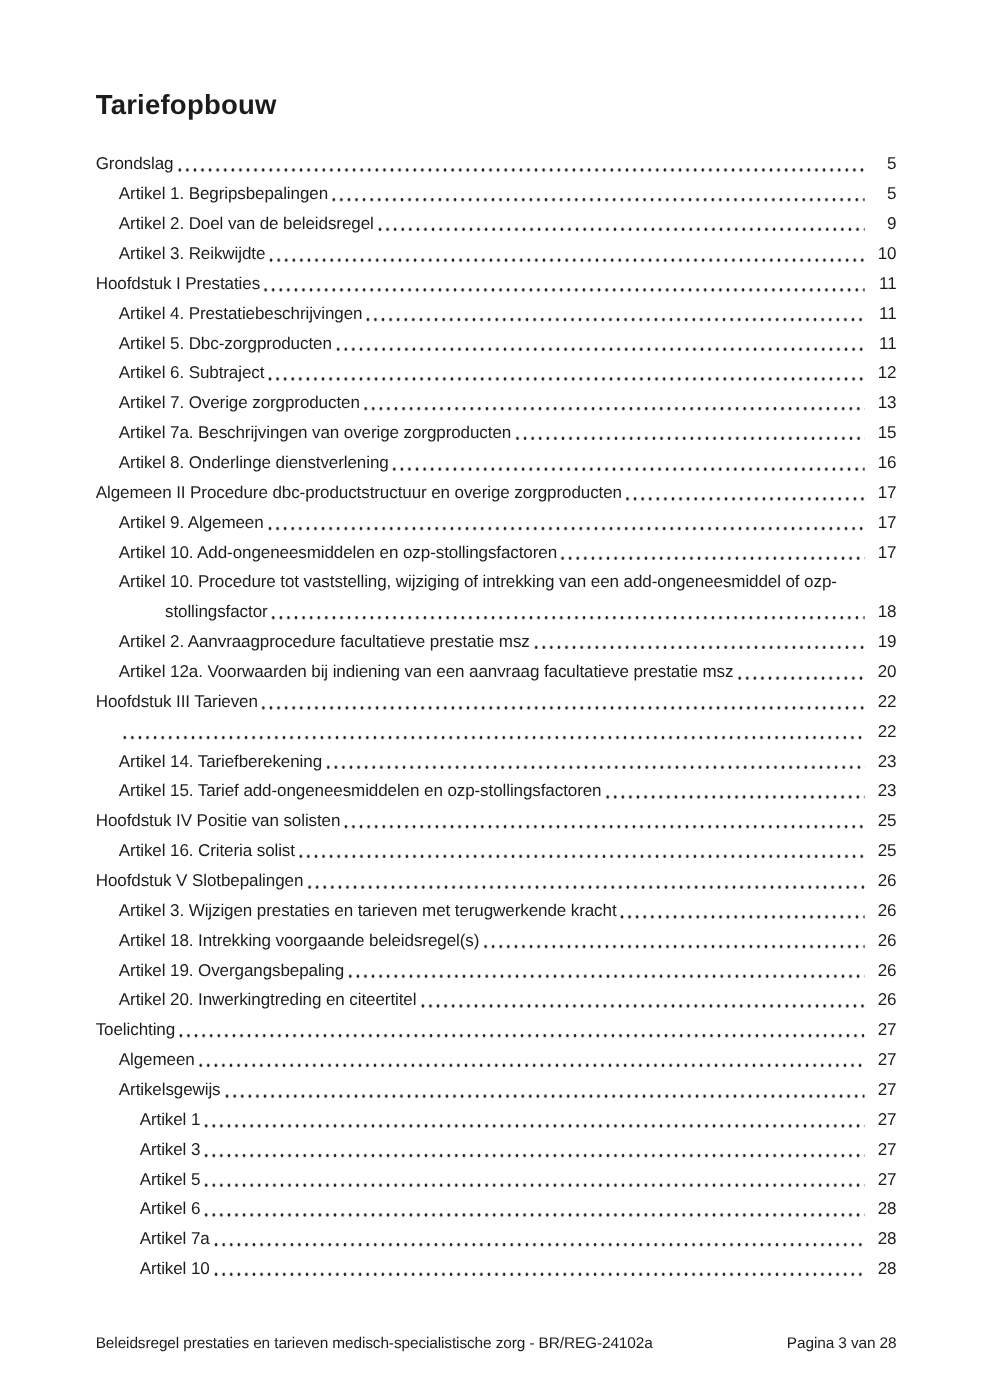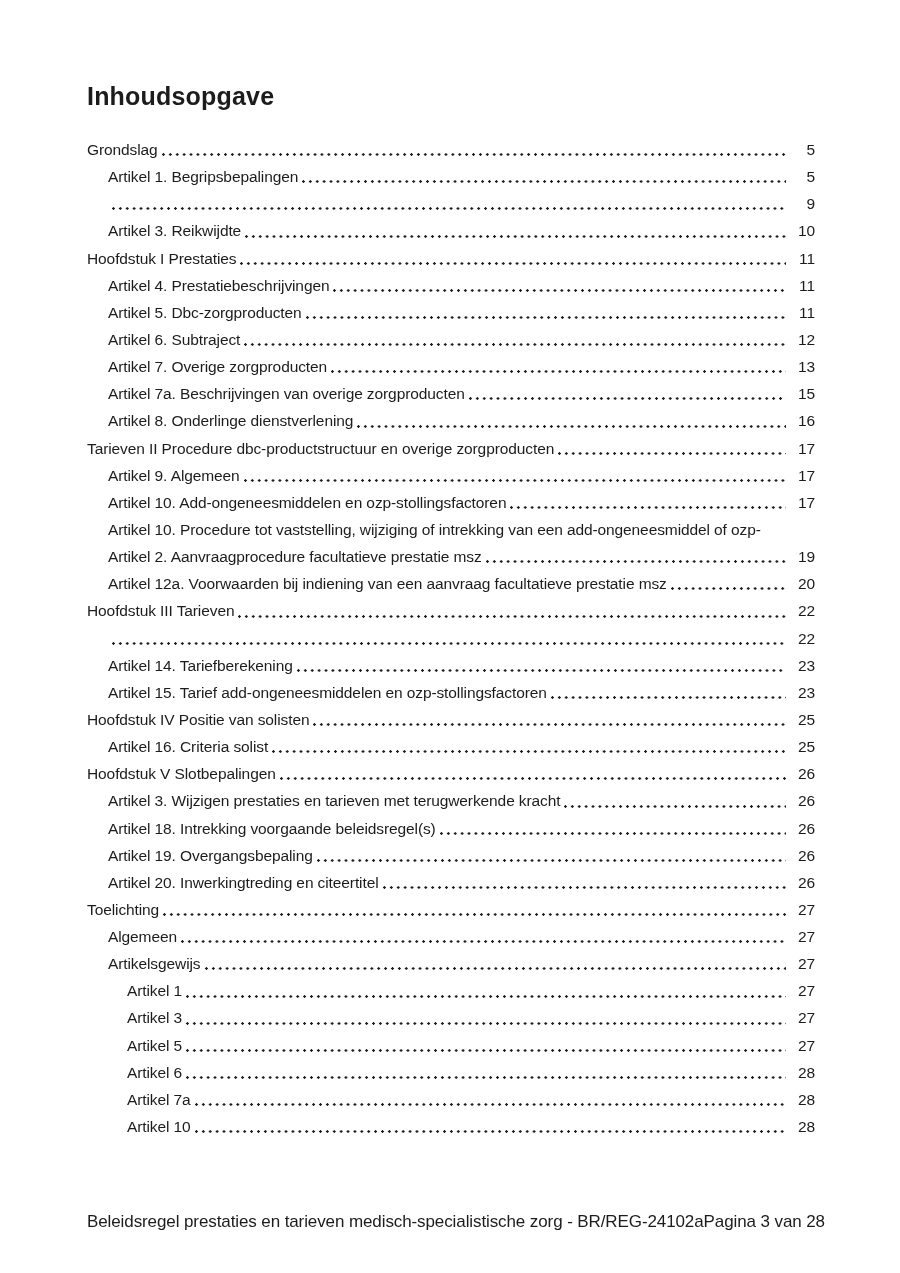--- a/index.html
+++ b/index.html
@@ -77,7 +77,7 @@
 
 <div class="page">
 
-  <h1 class="doc-title">Inhoudsopgave</h1>
+  <h1 class="doc-title">Tariefopbouw</h1>
 
   <div class="toc">
       <div class="toc-entry lvl0">

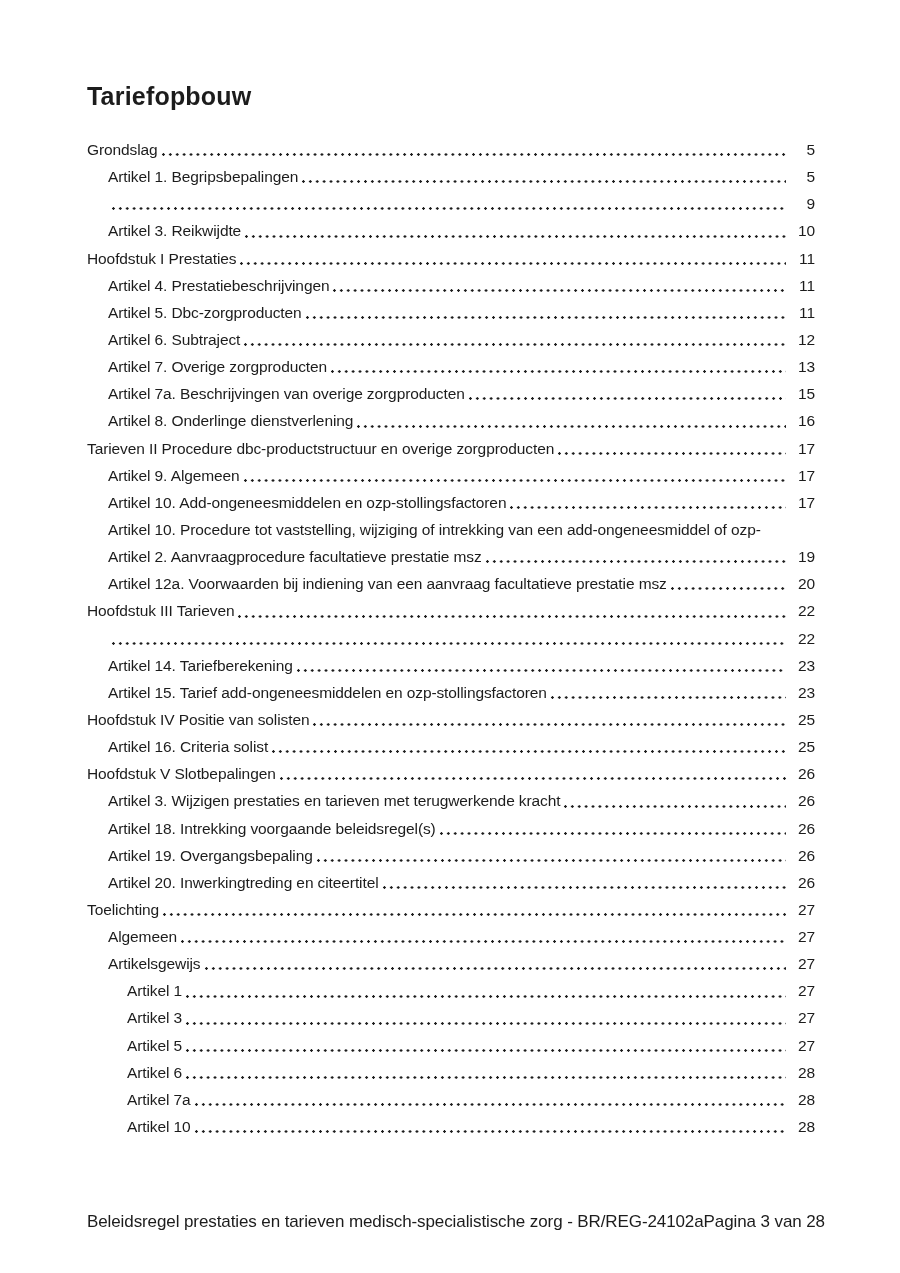--- a/index.html
+++ b/index.html
@@ -33,7 +33,7 @@
   .toc-entry { width: 100%; }
   .toc-row {
     display: flex;
-    align-items: flex-end;
+    align-items: flex-start;
     height: 27.15px;
     line-height: 27.15px;
     white-space: nowrap;

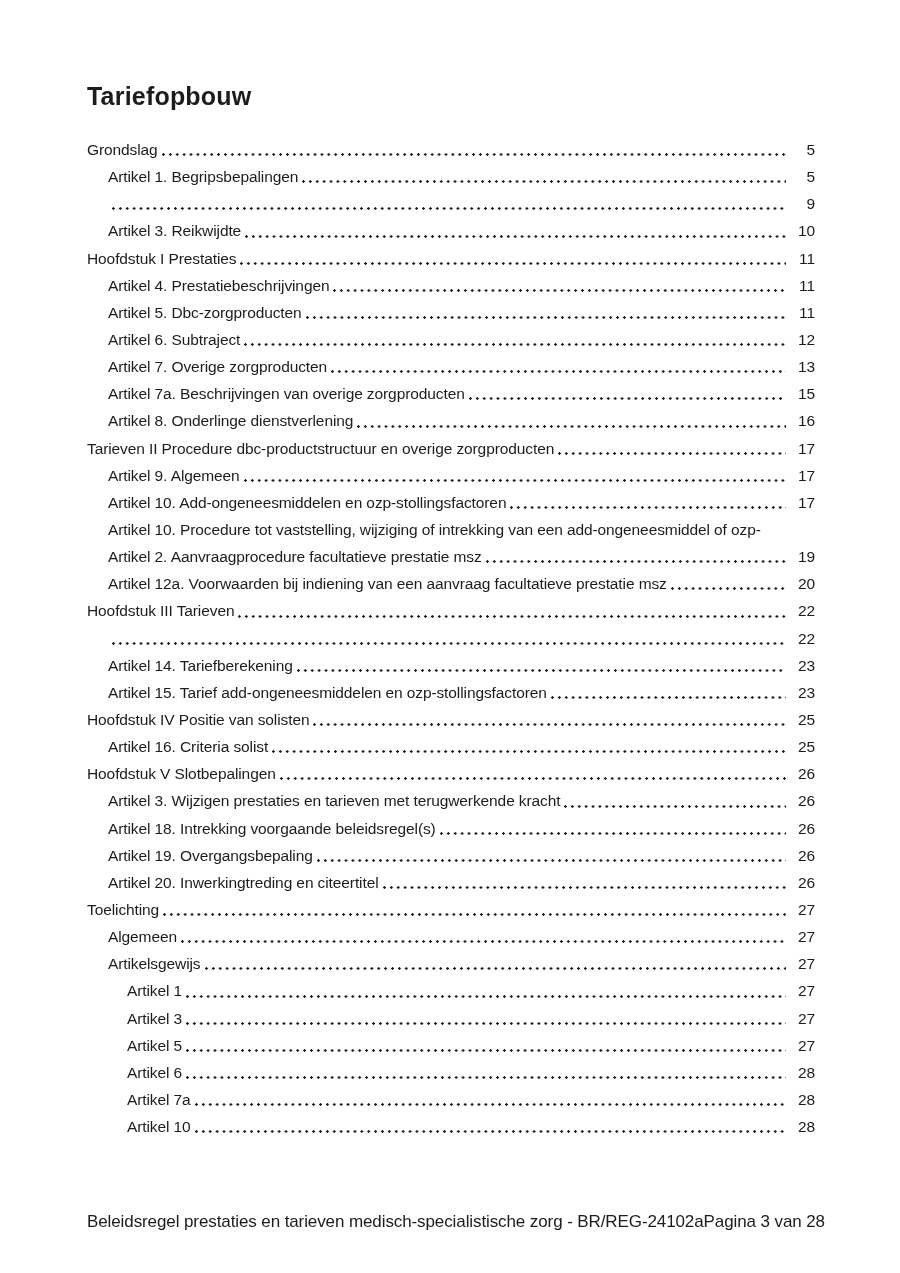--- a/index.html
+++ b/index.html
@@ -96,6 +96,7 @@
       </div>
       <div class="toc-entry lvl1">
         <div class="toc-row">
+          <span class="toc-label">Artikel 2. Doel van de beleidsregel</span>
           <span class="toc-leader"></span>
           <span class="toc-page">9</span>
         </div>

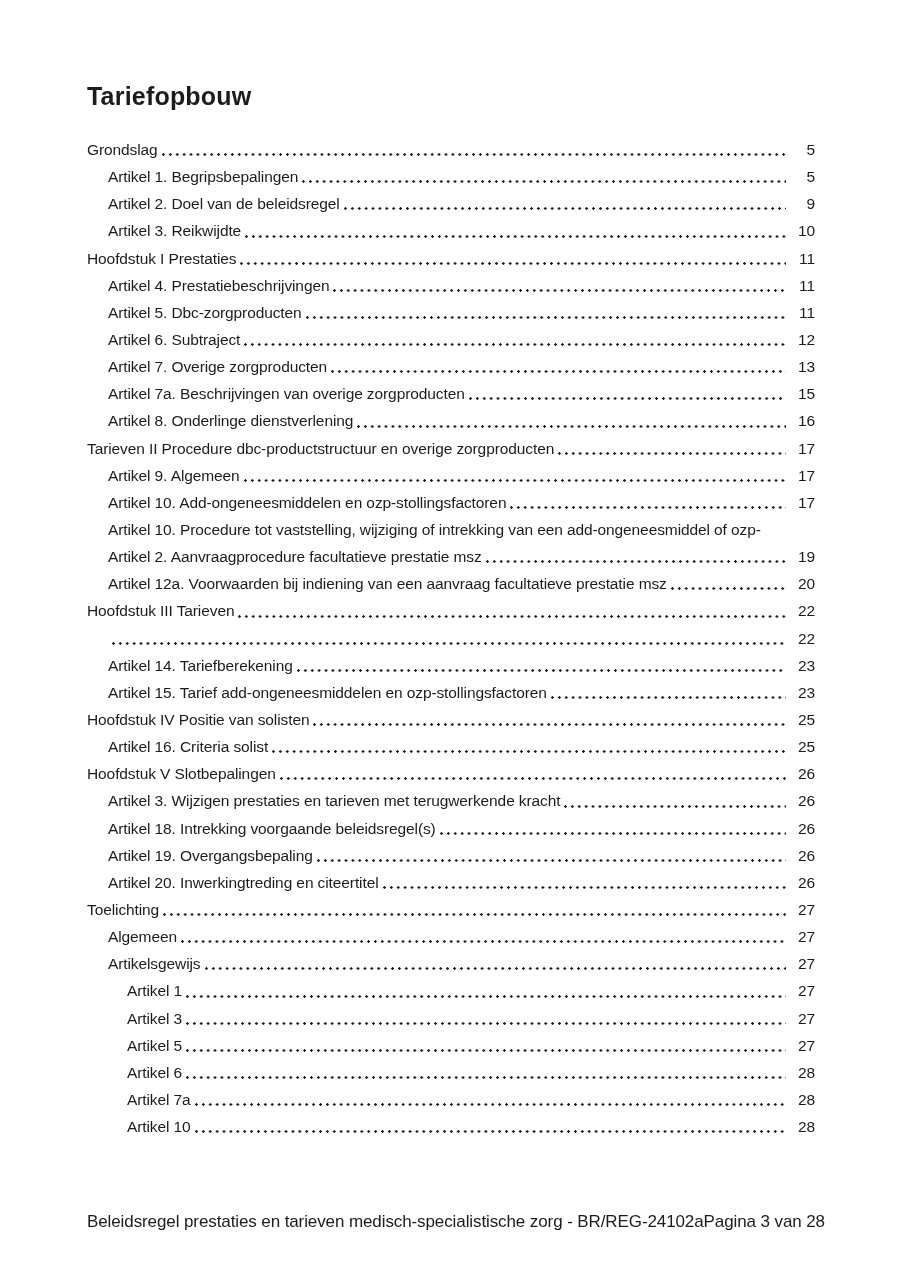--- a/index.html
+++ b/index.html
@@ -159,7 +159,7 @@
       </div>
       <div class="toc-entry lvl0">
         <div class="toc-row">
-          <span class="toc-label">Tarieven II Procedure dbc-productstructuur en overige zorgproducten</span>
+          <span class="toc-label">Algemeen II Procedure dbc-productstructuur en overige zorgproducten</span>
           <span class="toc-leader"></span>
           <span class="toc-page">17</span>
         </div>

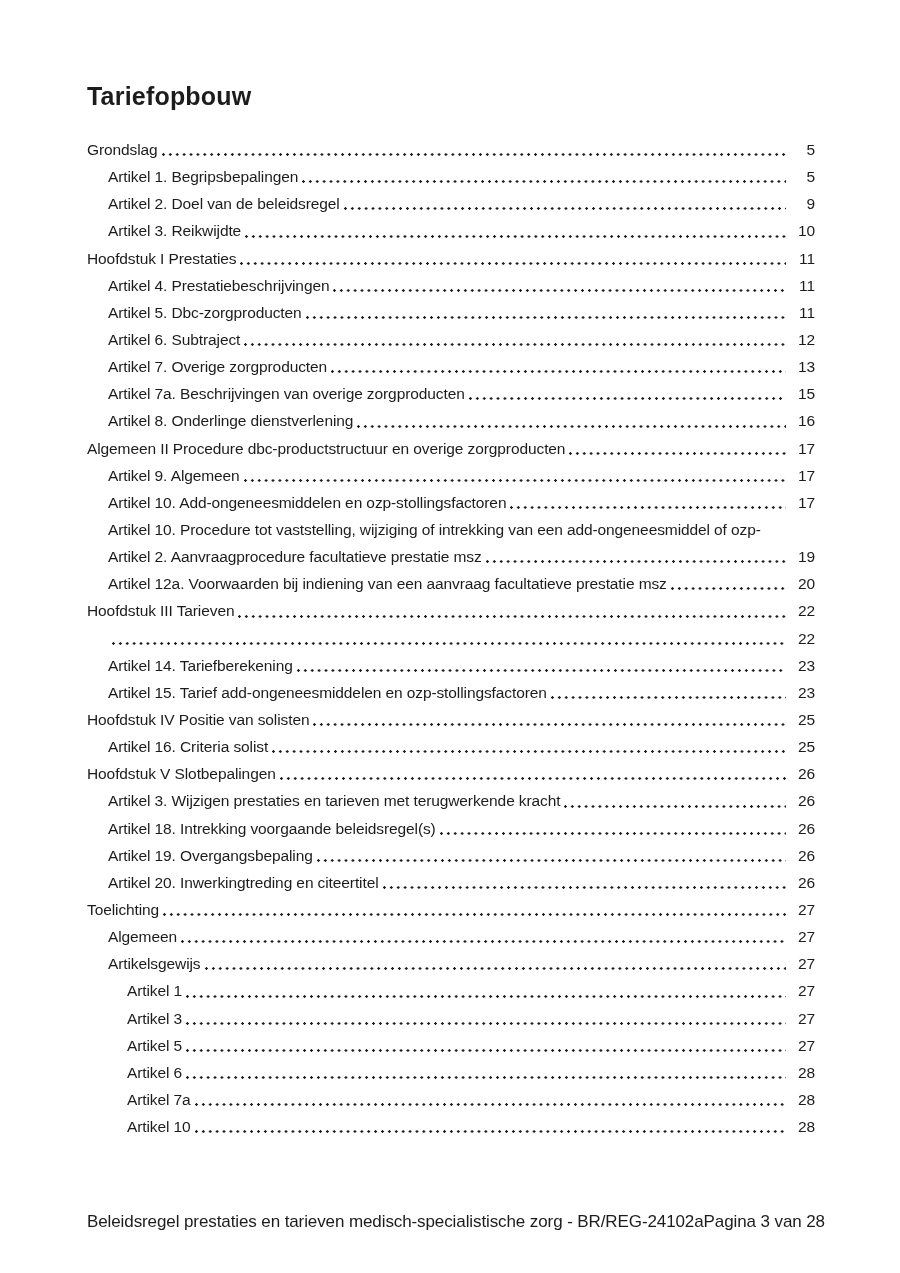--- a/index.html
+++ b/index.html
@@ -182,6 +182,11 @@
         <div class="toc-row">
           <span class="toc-label">Artikel 10. Procedure tot vaststelling, wijziging of intrekking van een add-ongeneesmiddel of ozp-</span>
         </div>
+        <div class="toc-row wrapline">
+          <span class="toc-label">stollingsfactor</span>
+          <span class="toc-leader"></span>
+          <span class="toc-page">18</span>
+        </div>
       </div>
       <div class="toc-entry lvl1">
         <div class="toc-row">

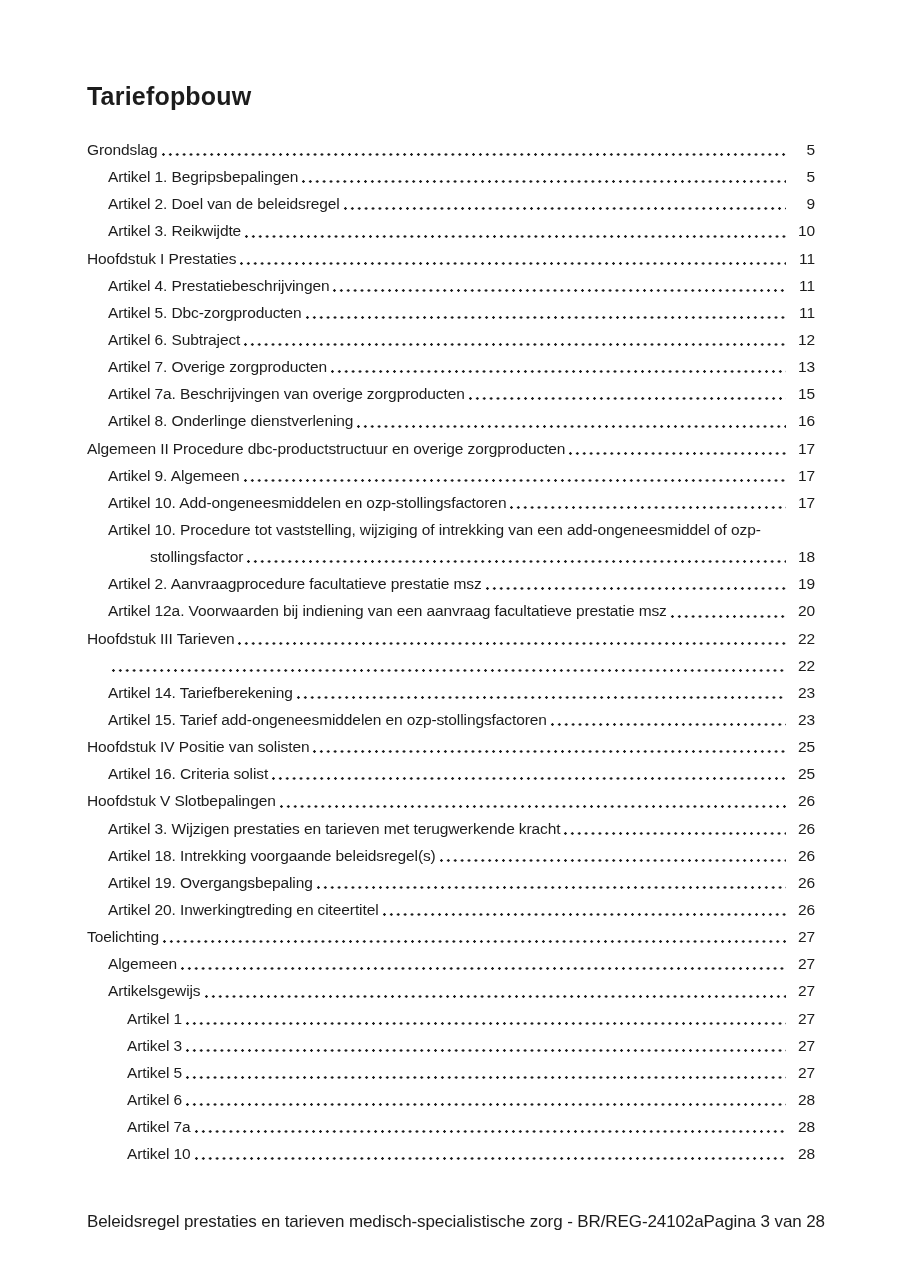--- a/index.html
+++ b/index.html
@@ -65,7 +65,7 @@
     display: flex;
     justify-content: space-between;
     align-items: flex-start;
-    font-size: 17px;
+    font-size: 14px;
     letter-spacing: -0.1px;
     color: #1c1c1c;
   }

